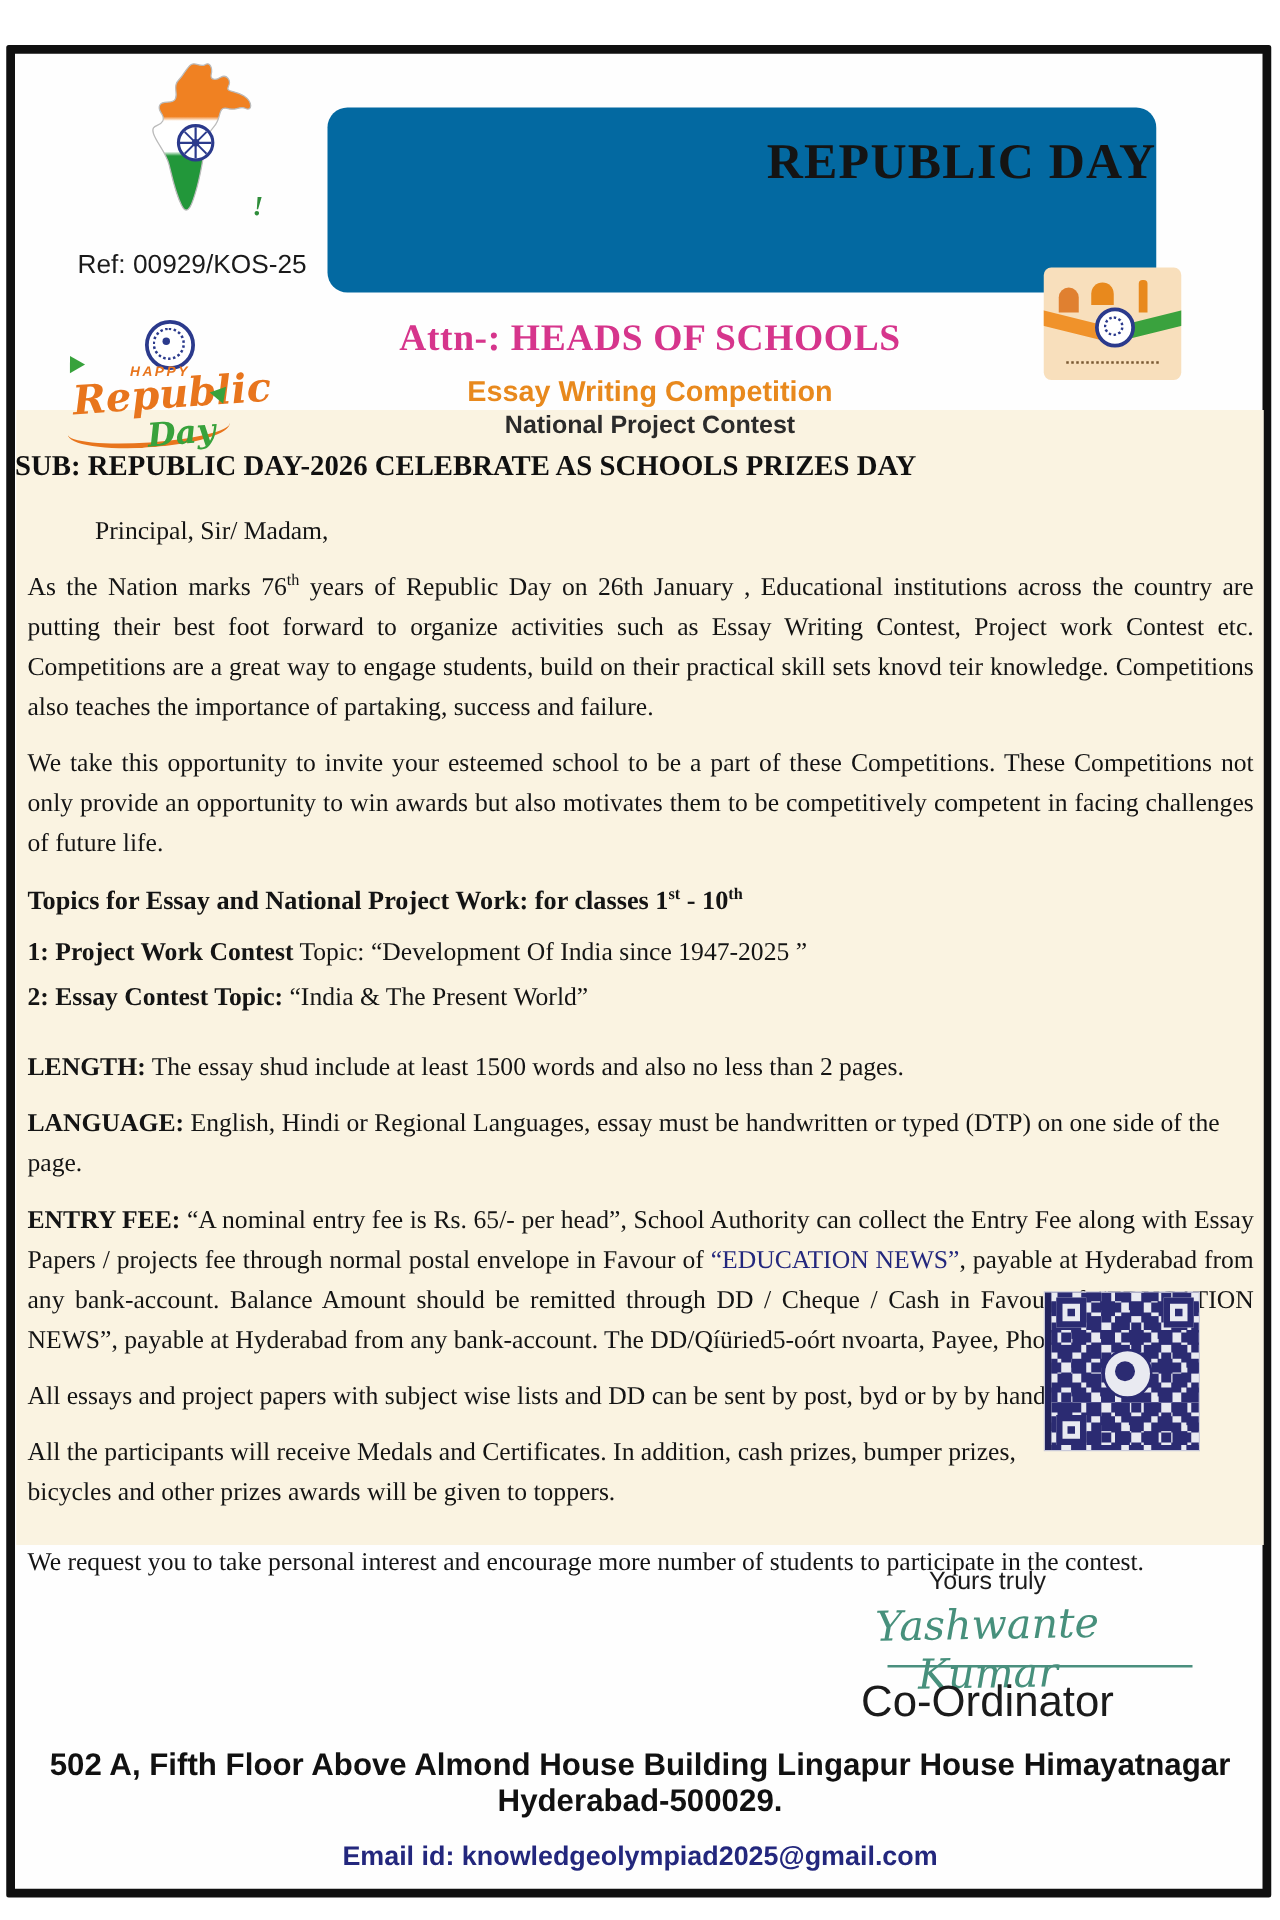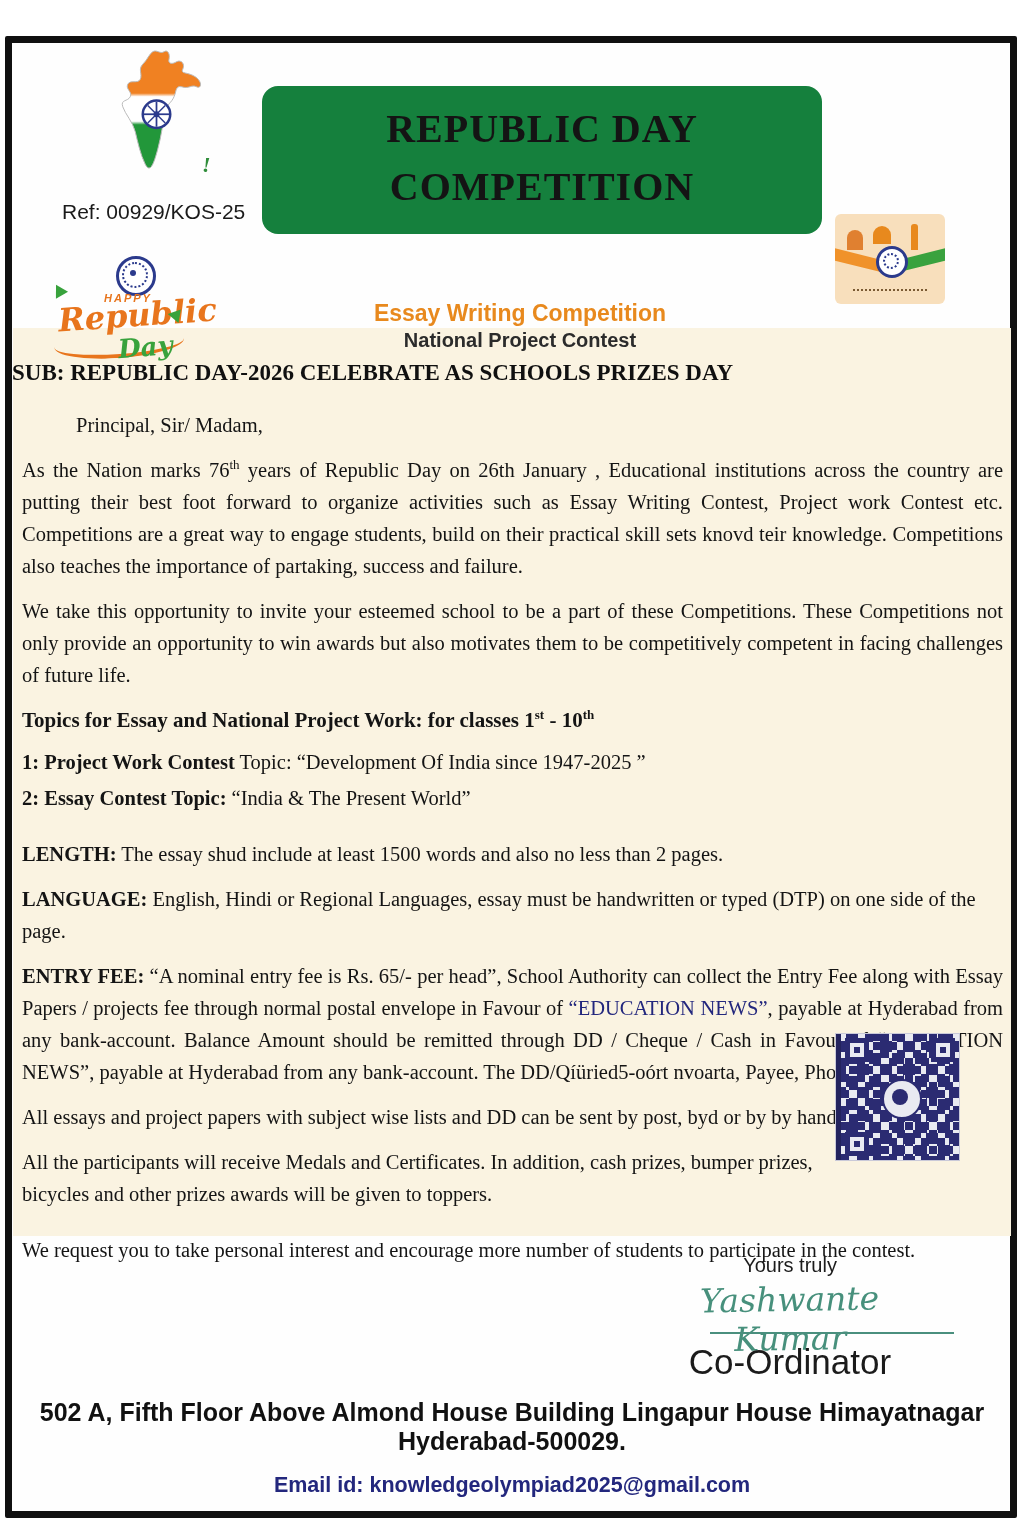--- a/index.html
+++ b/index.html
@@ -9,8 +9,8 @@
          background:#fefefe;border-radius:2px;}
   .cream-band{position:absolute;left:13px;top:328px;width:998px;height:908px;background:#faf3e1;}
   
-  .title-box{position:absolute;left:262px;top:86px;width:560px;height:148px;background:#15803d;
-             border-radius:16px;text-align:center;padding-top:14px;box-sizing:border-box;}
+  .title-box{position:absolute;left:262px;top:86px;width:663px;height:148px;background:#0369a1;
+             border-radius:16px;text-align:right;padding-top:14px;box-sizing:border-box;}
   .title-box .line{font-family:"Liberation Serif",serif;font-weight:bold;font-size:40px;
                    letter-spacing:1px;color:#141414;line-height:58px;}
   .ref{position:absolute;left:62px;top:200px;font-family:"Liberation Sans",sans-serif;

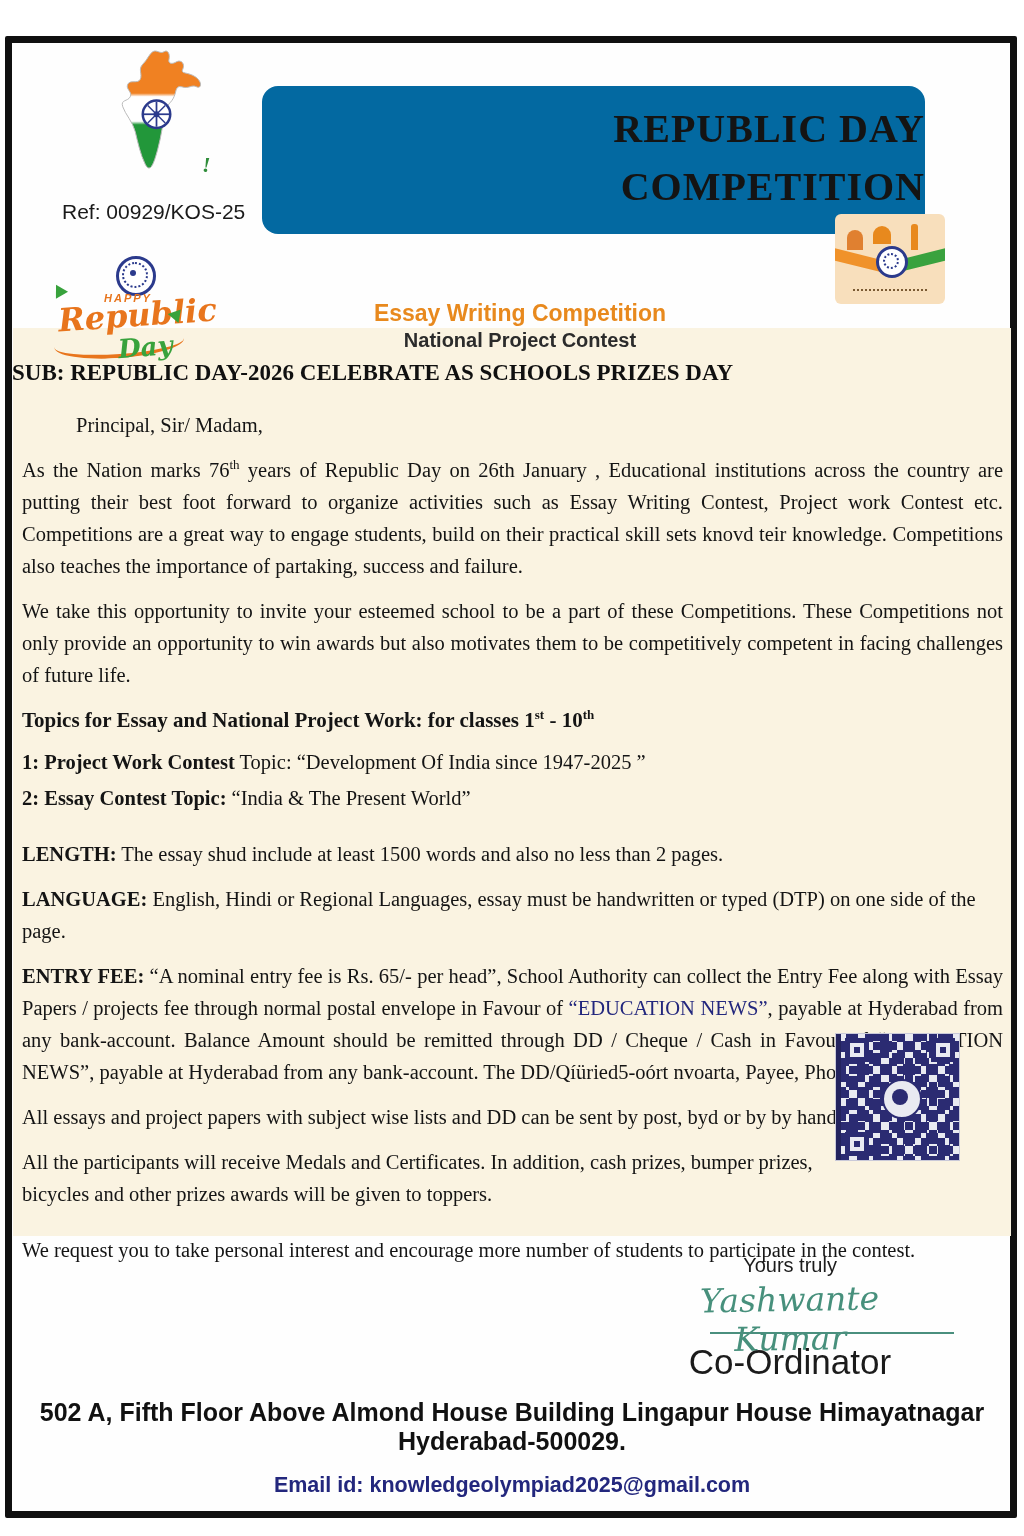--- a/index.html
+++ b/index.html
@@ -143,7 +143,6 @@
 
   <div class="title-box">
     <div class="line">REPUBLIC DAY</div>
-    <div class="line">COMPETITION</div>
   </div>
 
   <div class="rep-logo">

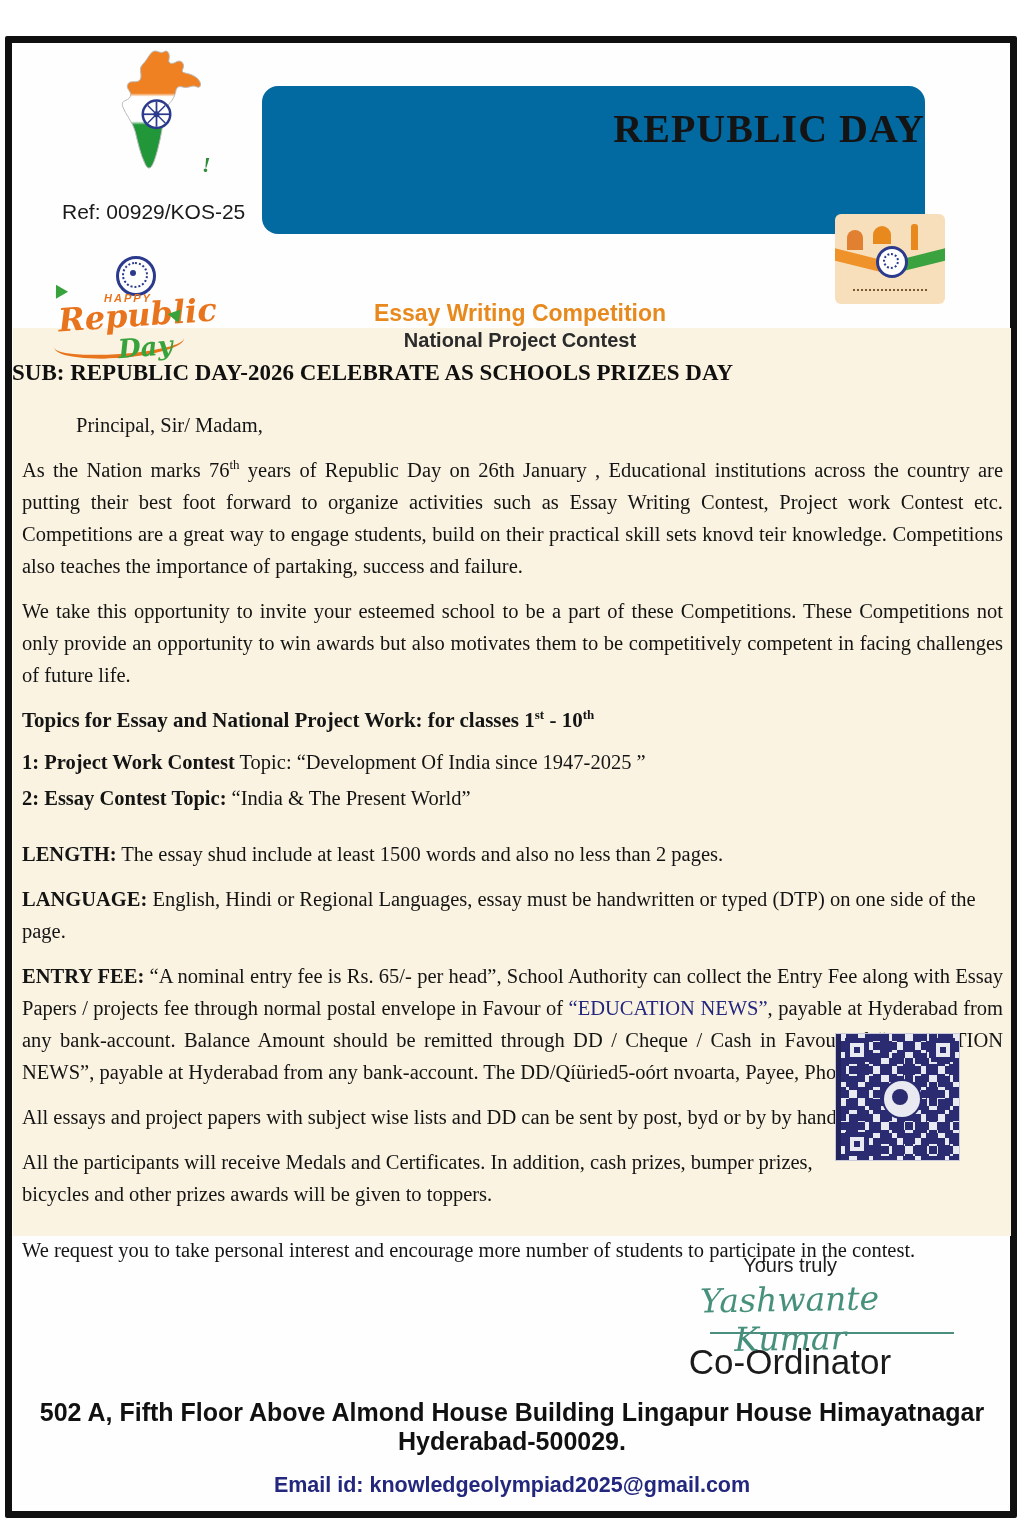--- a/index.html
+++ b/index.html
@@ -165,6 +165,7 @@
     <div class="caption"></div>
   </div>
 
+  <div class="attn">Attn-: HEADS OF  SCHOOLS</div>
   <div class="essay-line">Essay  Writing Competition</div>
   <div class="project-line">National Project Contest</div>
   <div class="sub-line">SUB: REPUBLIC DAY-2026 CELEBRATE AS SCHOOLS PRIZES DAY</div>

